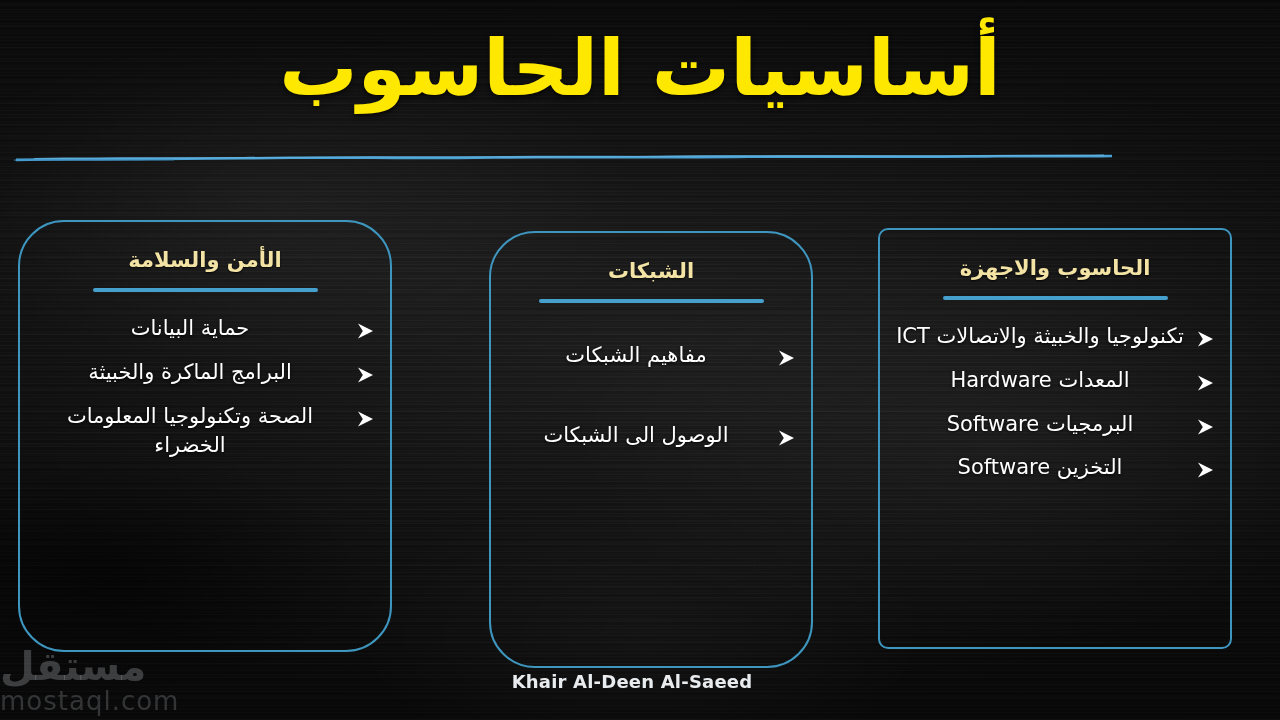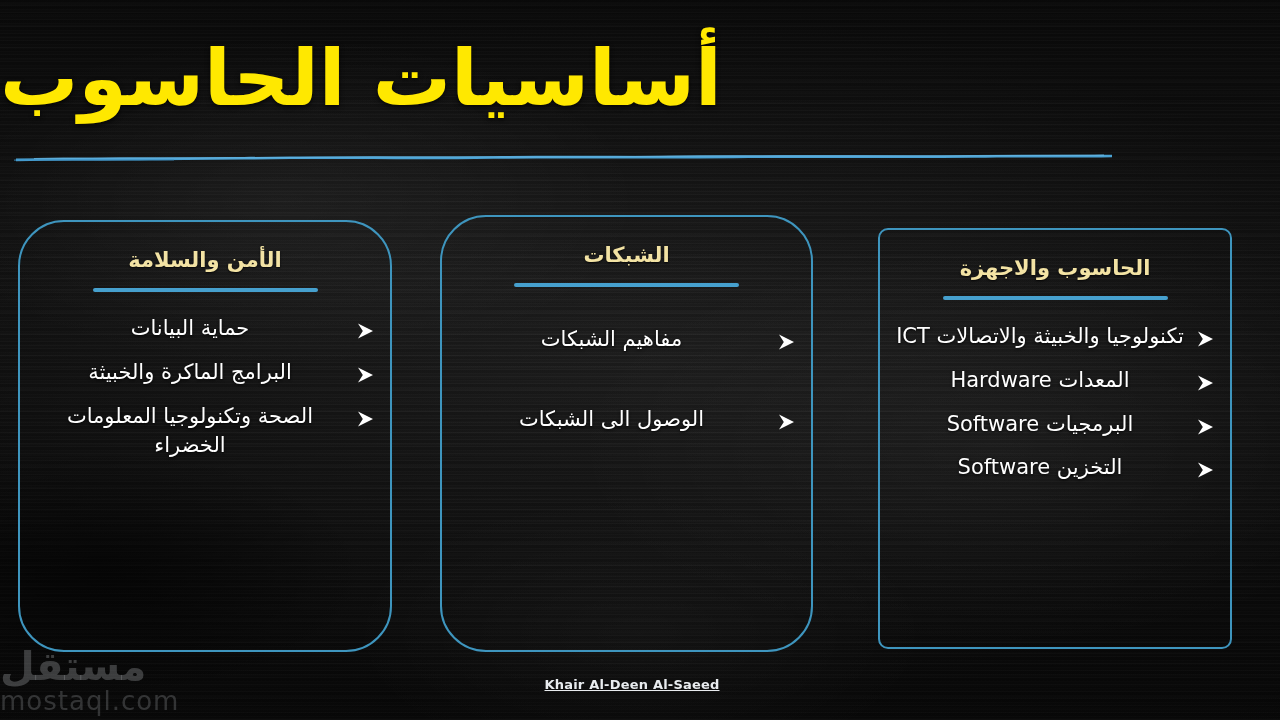--- a/index.html
+++ b/index.html
@@ -54,10 +54,10 @@
   
   .title-block {
     position: absolute;
-    top: 36px;
+    top: 26px;
     left: 0;
     right: 0;
-    text-align: left;
+    text-align: center;
     z-index: 3;
   }
   .slide-title {

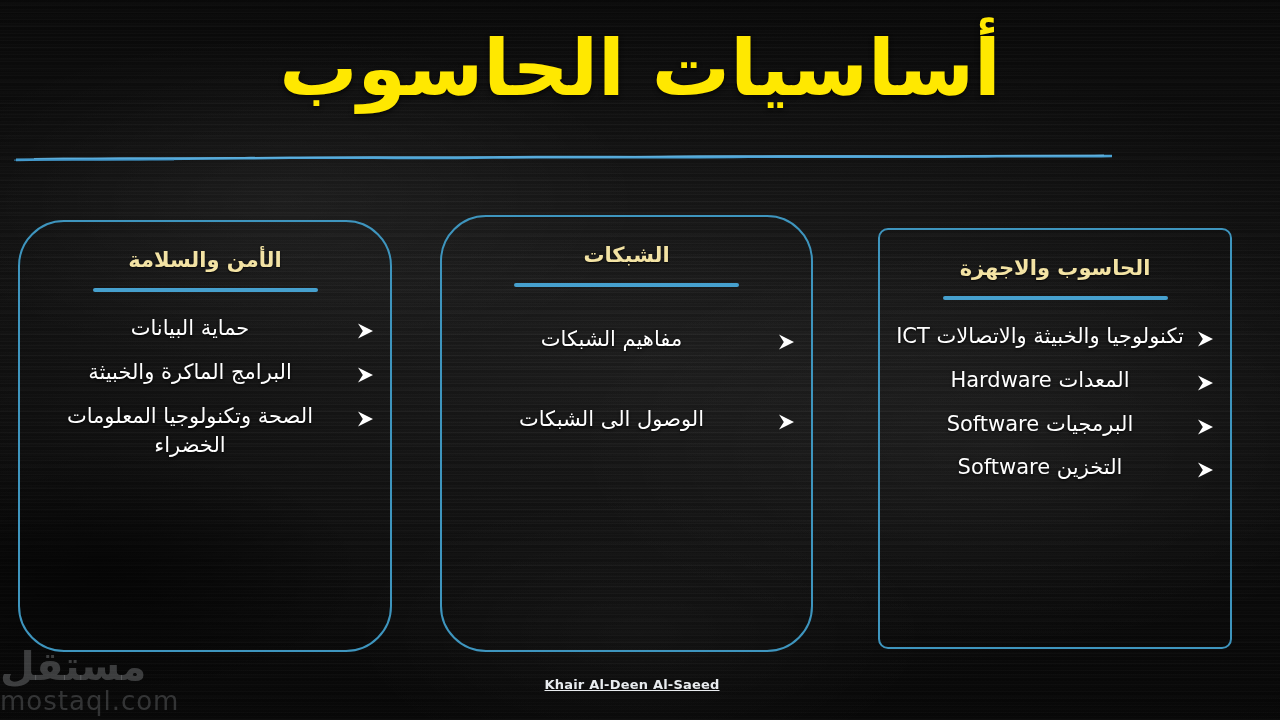--- a/index.html
+++ b/index.html
@@ -97,7 +97,7 @@
     padding: 26px 14px 16px 14px;
   }
   .card--right  { right: 48px;  top: 13px; width: 354px; height: 421px; border-radius: 10px; }
-  .card--middle { right: 467px; top: 0px;  width: 373px; height: 437px; }
+  .card--middle { right: 467px; top: 16px;  width: 324px; height: 437px; }
   .card--left   { right: 888px; top: 5px;  width: 374px; height: 432px; }
 
   .card-heading {

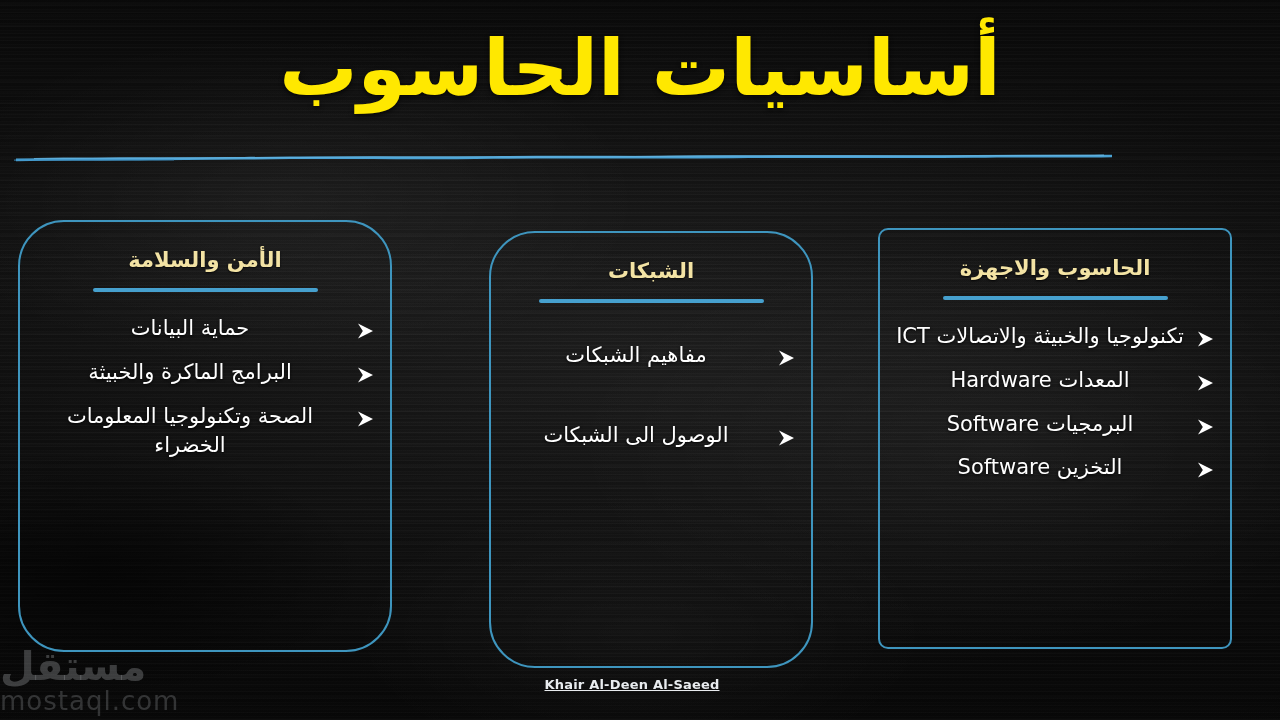--- a/index.html
+++ b/index.html
@@ -179,12 +179,11 @@
     bottom: 28px;
     text-align: center;
     z-index: 5;
-    font-size: 13px;
+    font-size: 18px;
     font-weight: 600;
     color: #E9ECEF;
     letter-spacing: 0.2px;
     direction: ltr;
-    text-decoration: underline;
   }
 </style>
 </head>

